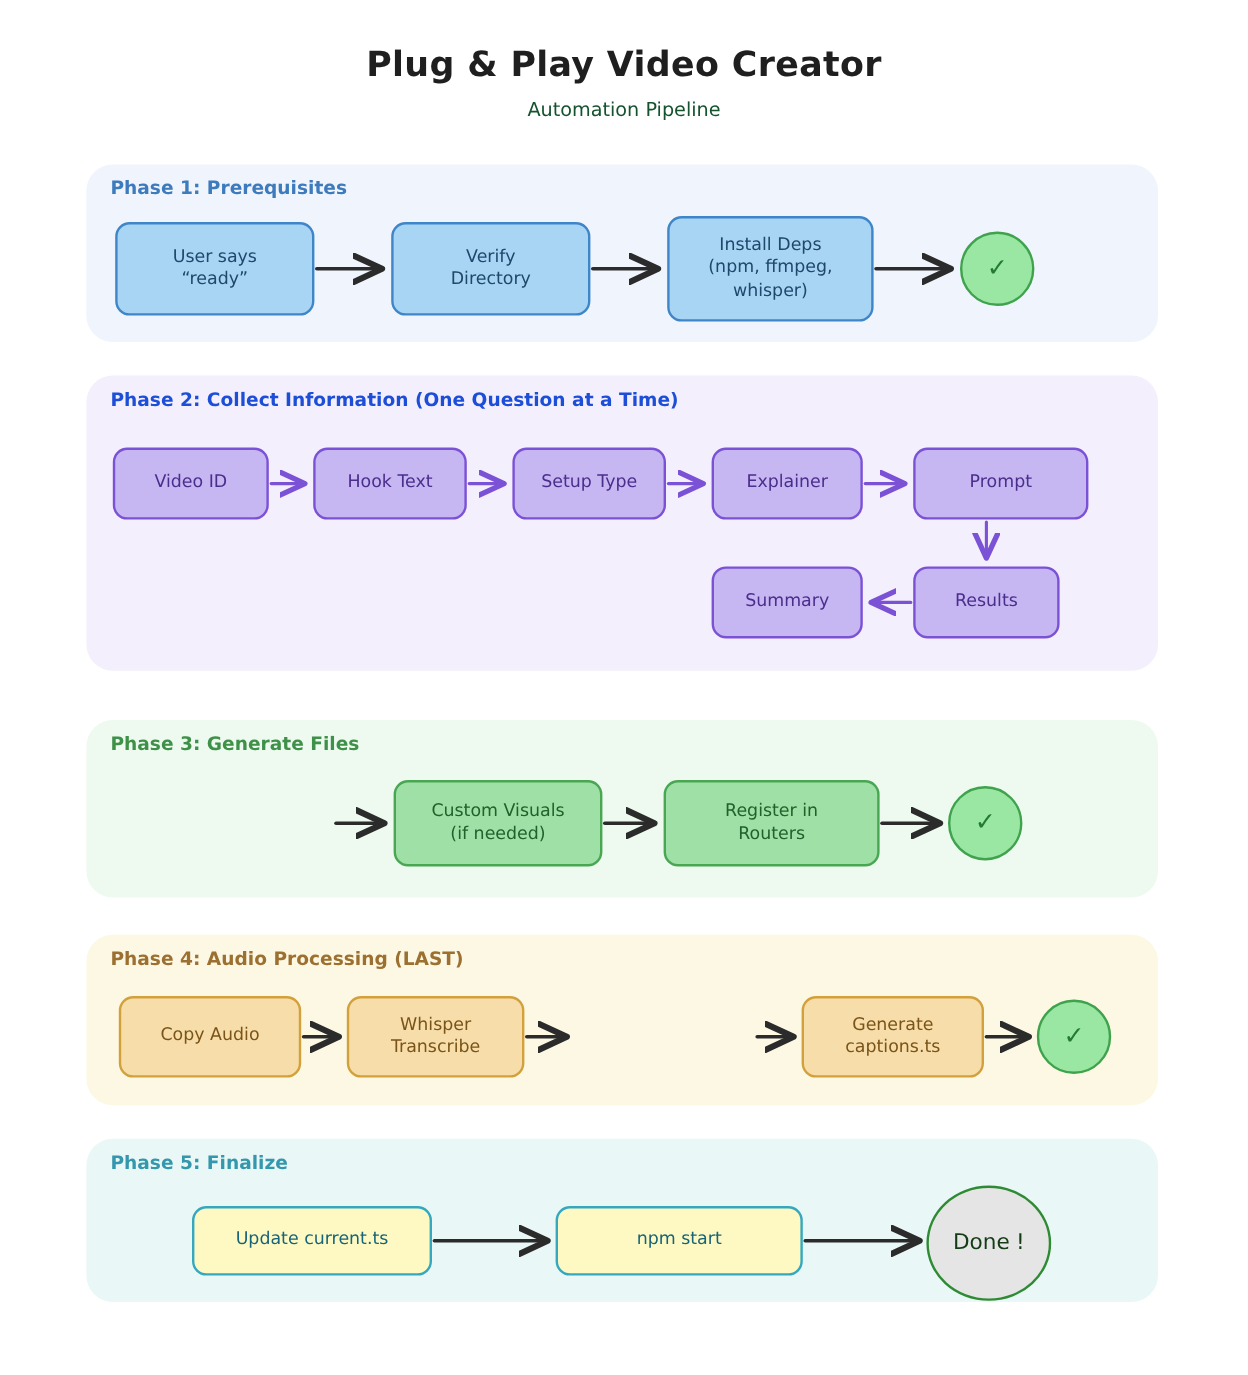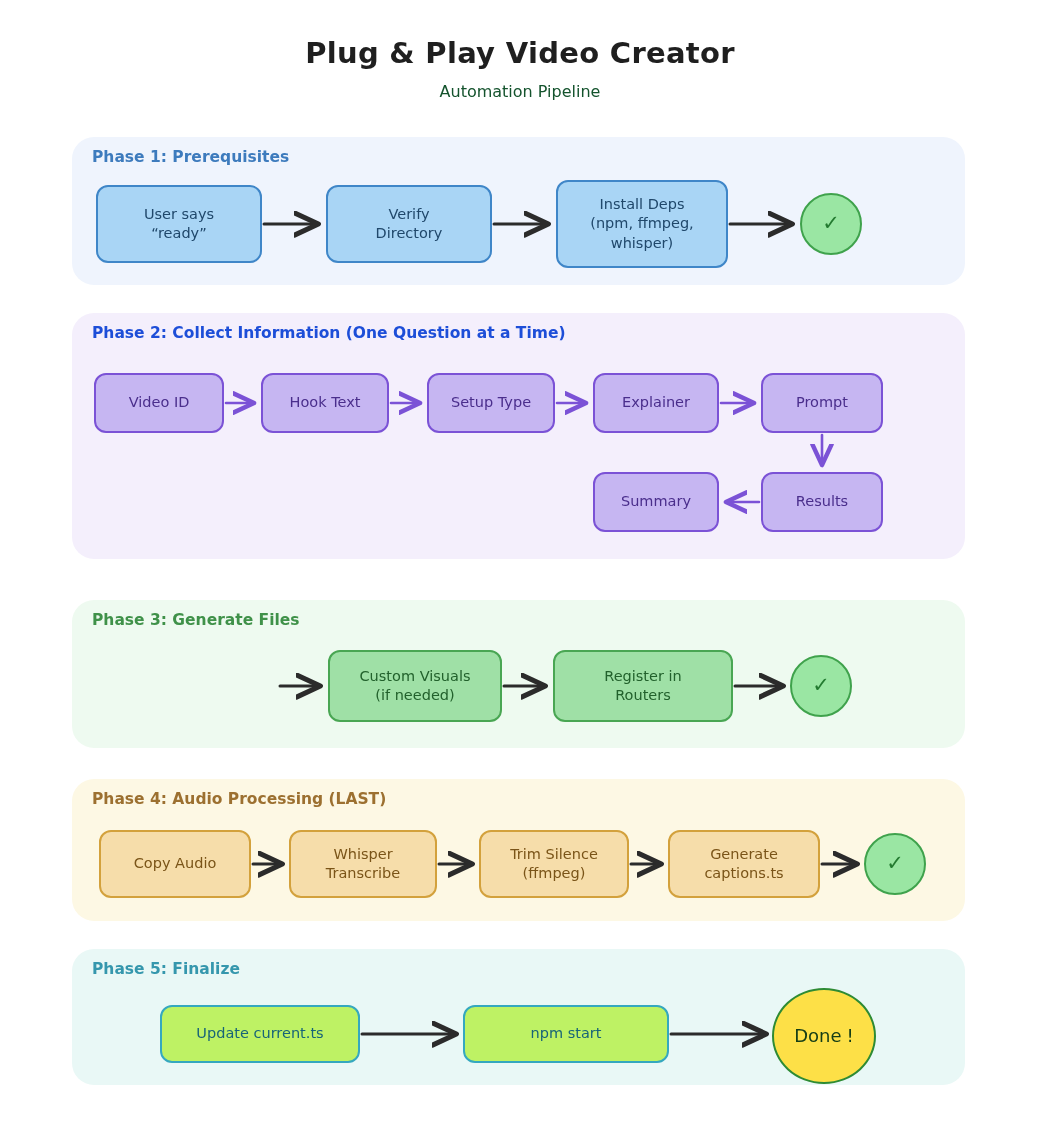--- a/index.html
+++ b/index.html
@@ -172,7 +172,7 @@
   <div class="node c-purple" style="left:593px; top:373px; width:126px; height:60px;">
     <span>Explainer</span>
   </div>
-  <div class="node c-purple" style="left:761px; top:373px; width:122px; height:60px;">
+  <div class="node c-purple" style="left:761px; top:373px; width:146px; height:60px;">
     <span>Prompt</span>
   </div>
   <div class="node c-purple" style="left:761px; top:472px; width:122px; height:60px;">

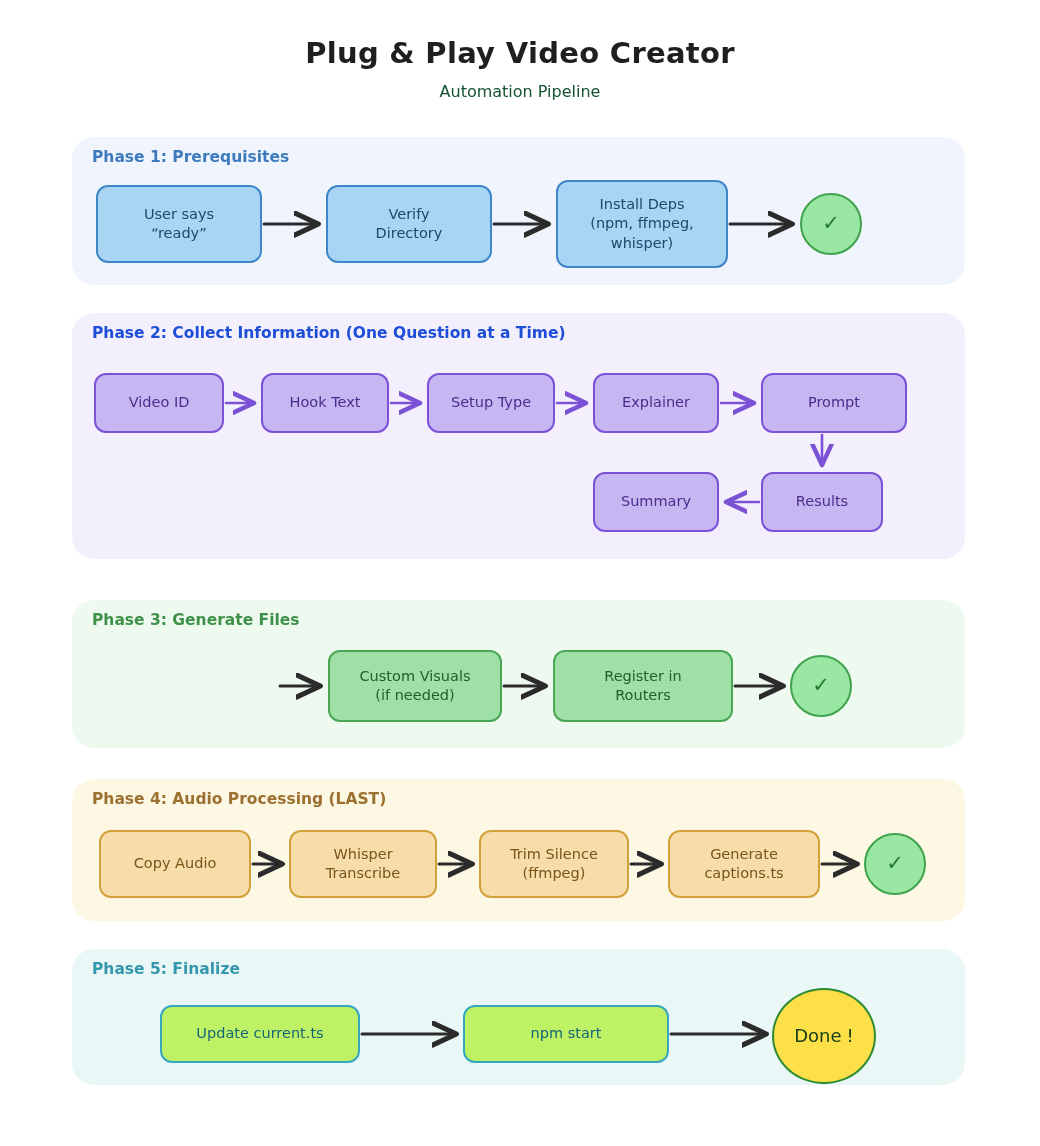--- a/index.html
+++ b/index.html
@@ -213,12 +213,6 @@
     <div>
       <span>Whisper</span>
       <span>Transcribe</span>
-    </div>
-  </div>
-  <div class="node c-orange" style="left:479px; top:830px; width:150px; height:68px;">
-    <div>
-      <span>Trim Silence</span>
-      <span>(ffmpeg)</span>
     </div>
   </div>
   <div class="node c-orange" style="left:668px; top:830px; width:152px; height:68px;">

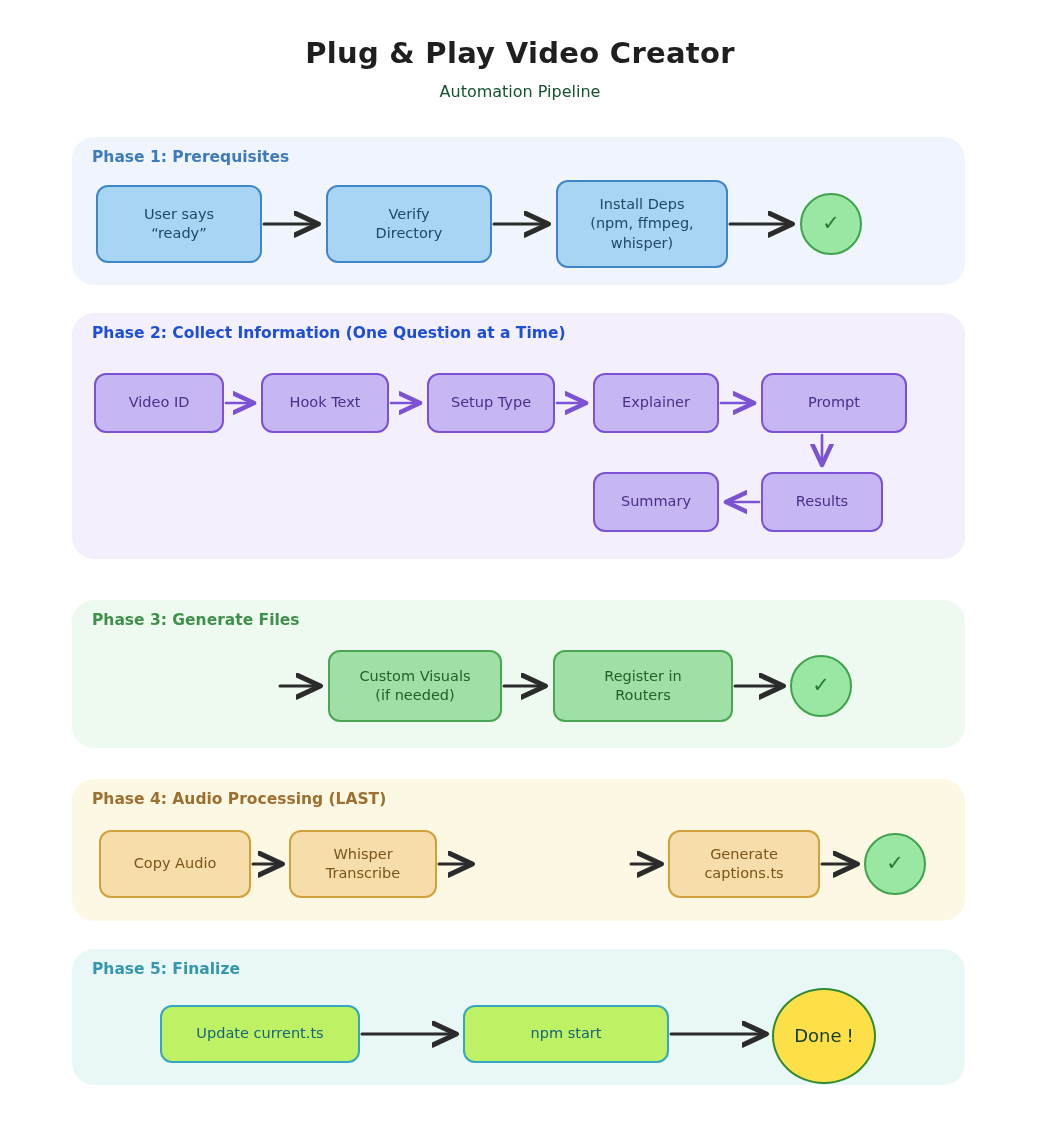--- a/index.html
+++ b/index.html
@@ -91,7 +91,7 @@
   .c-purple    { background: #c6b6f2; border-color: #7b52d6; color: #4a2e8c; }
   .c-green     { background: #9fe0a6; border-color: #49a653; color: #22612c; }
   .c-orange    { background: #f6ddaa; border-color: #d3a13c; color: #7a5418; }
-  .c-cyan      { background: #bef264; border-color: #35a8bf; color: #176478; }
+  .c-cyan      { background: #fef9c3; border-color: #35a8bf; color: #176478; }
   .c-check     { background: #9ae6a3; border-color: #3fa24c; color: #237a30; }
   .c-done      { background: #fde047; border-color: #2e8b34; color: #143d16; }
 

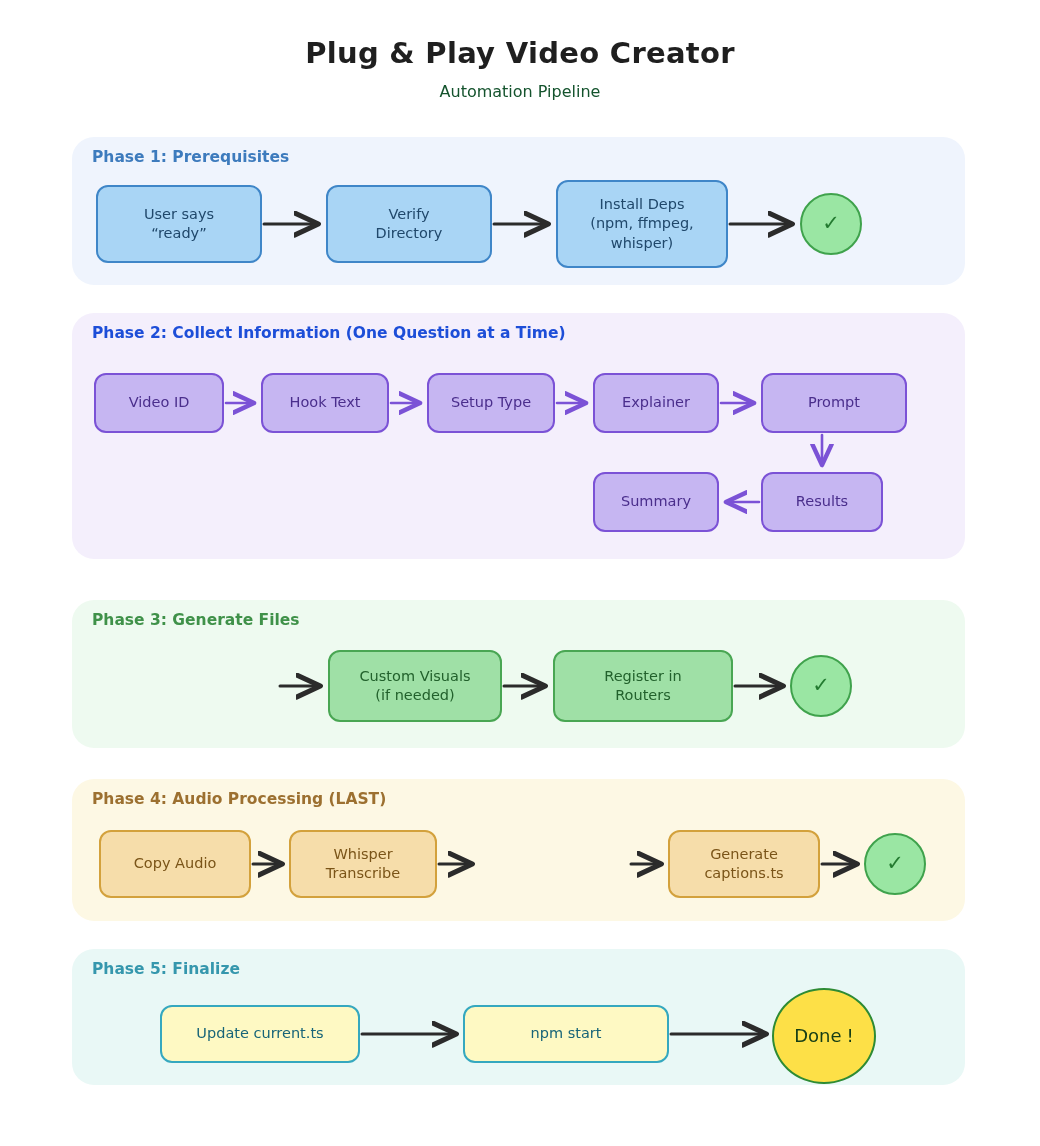--- a/index.html
+++ b/index.html
@@ -93,7 +93,7 @@
   .c-orange    { background: #f6ddaa; border-color: #d3a13c; color: #7a5418; }
   .c-cyan      { background: #fef9c3; border-color: #35a8bf; color: #176478; }
   .c-check     { background: #9ae6a3; border-color: #3fa24c; color: #237a30; }
-  .c-done      { background: #fde047; border-color: #2e8b34; color: #143d16; }
+  .c-done      { background: #e5e5e5; border-color: #2e8b34; color: #143d16; }
 
   .bg-phase1 { background: #eff4fd; }
   .bg-phase2 { background: #f4effc; }

